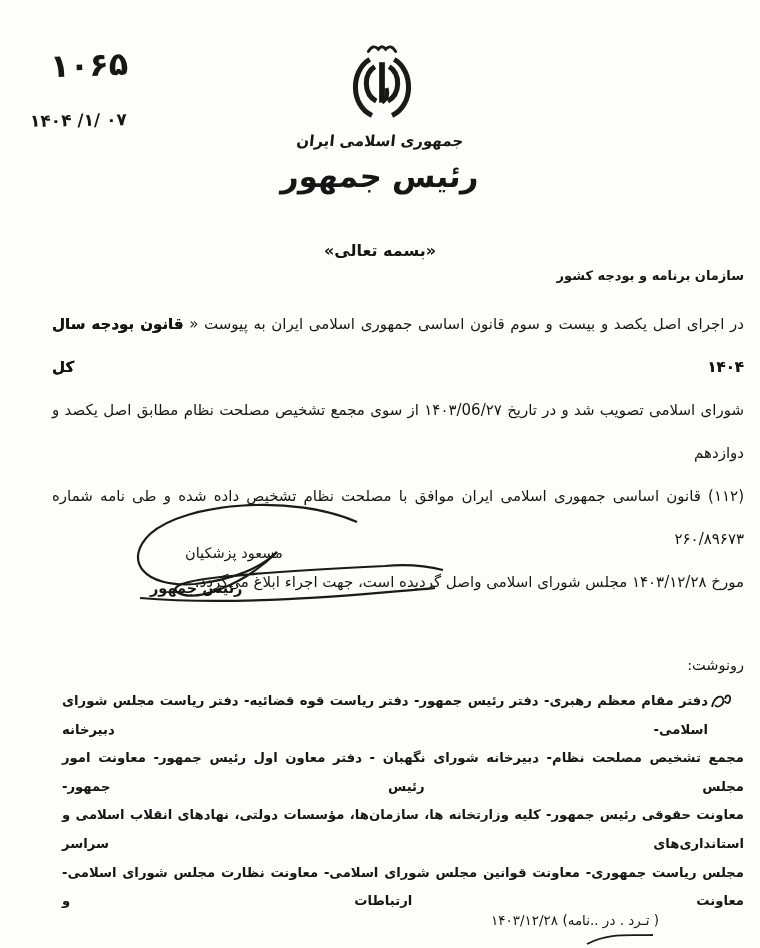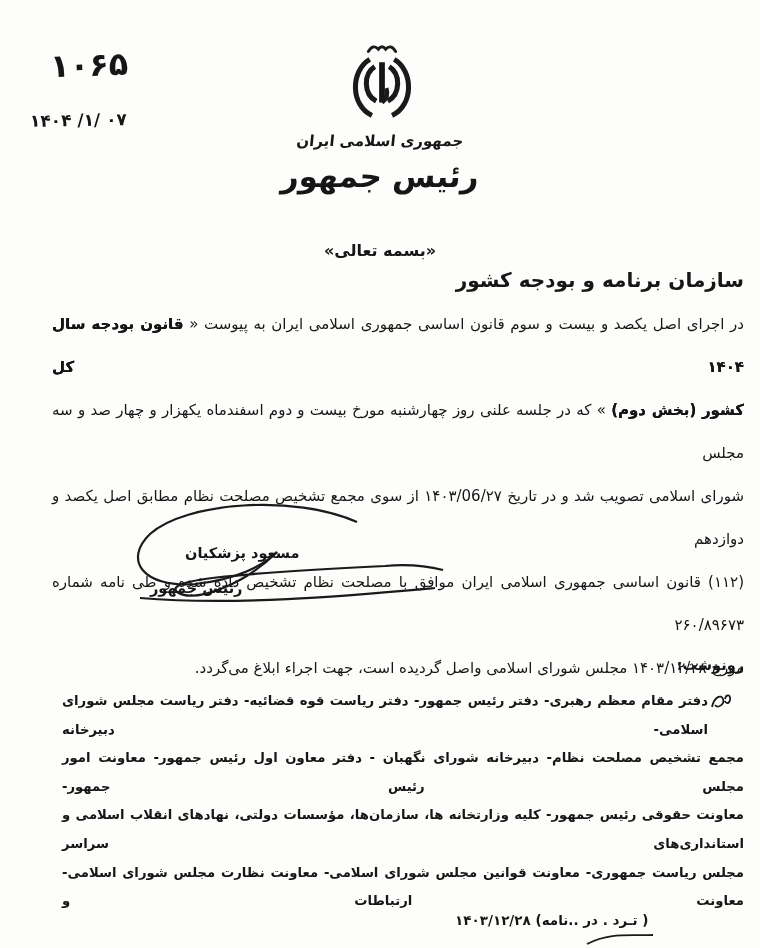--- a/index.html
+++ b/index.html
@@ -35,7 +35,7 @@
   
   .recipient{
     position:absolute;top:268px;left:16px;right:16px;direction:rtl;
-    text-align:right;font-size:20px;font-weight:bold;
+    text-align:right;font-size:13px;font-weight:bold;
   }
   .body-block{
     position:absolute;top:303px;left:14px;right:16px;direction:rtl;

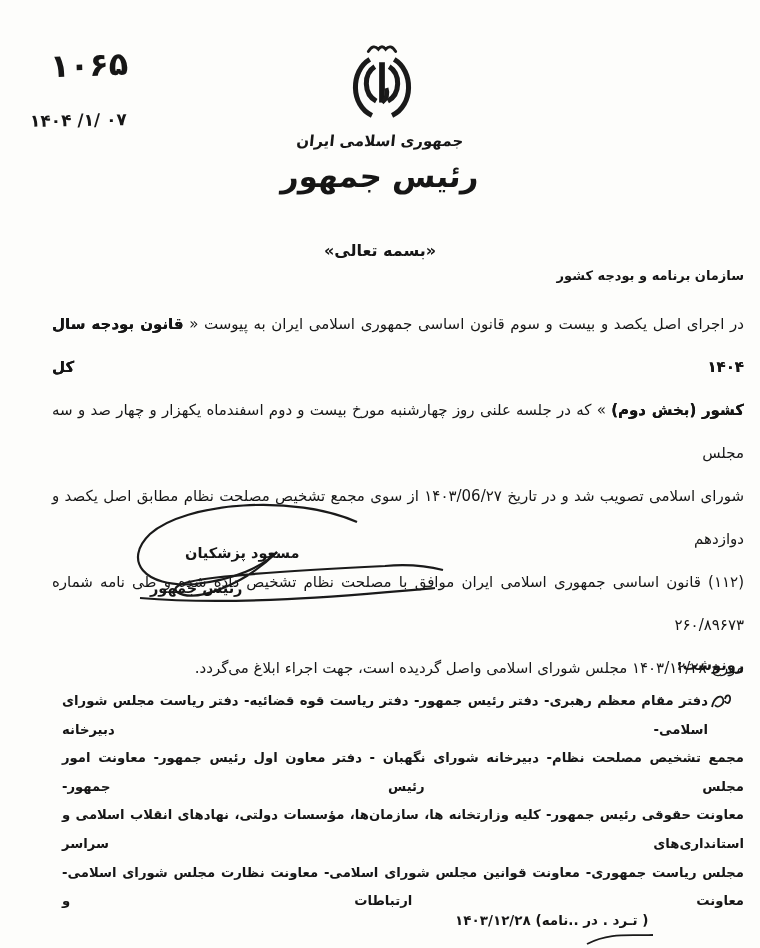--- a/index.html
+++ b/index.html
@@ -103,7 +103,6 @@
 
   <div class="body-block">
     <div class="line"><span>در اجرای اصل یکصد و بیست و سوم قانون اساسی جمهوری اسلامی ایران به پیوست « </span><b>قانون بودجه سال ۱۴۰۴ کل</b></div>
-    <div class="line"><b>کشور (بخش دوم)</b><span> » که در جلسه علنی روز چهارشنبه مورخ بیست و دوم اسفندماه یکهزار و چهار صد و سه مجلس</span></div>
     <div class="line">شورای اسلامی تصویب شد و در تاریخ ۱۴۰۳/06/۲۷ از سوی مجمع تشخیص مصلحت نظام مطابق اصل یکصد و دوازدهم</div>
     <div class="line">(۱۱۲) قانون اساسی جمهوری اسلامی ایران موافق با مصلحت نظام تشخیص داده شده و طی نامه شماره ۲۶۰/۸۹۶۷۳</div>
     <div class="line last">مورخ ۱۴۰۳/۱۲/۲۸ مجلس شورای اسلامی واصل گردیده است، جهت اجراء ابلاغ می‌گردد.</div>

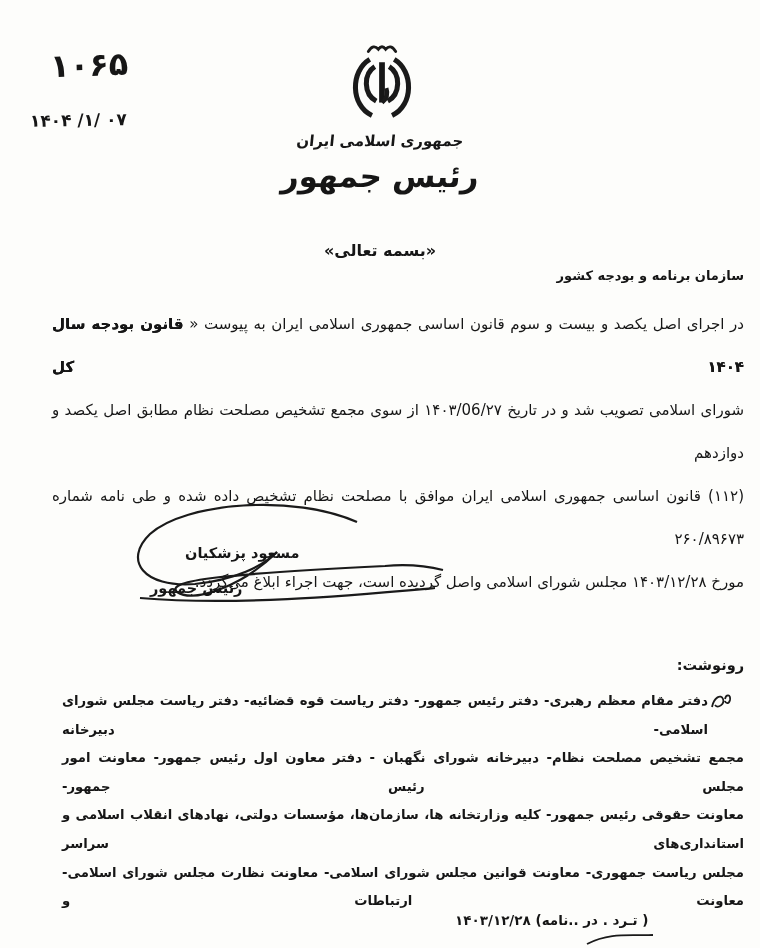--- a/index.html
+++ b/index.html
@@ -50,7 +50,7 @@
   .body-block b{font-weight:bold;text-shadow:0 0 .5px #000;}
   
   .sig-scribble{position:absolute;left:95px;top:500px;}
-  .sig-name{position:absolute;left:185px;top:545px;font-size:14.5px;font-weight:bold;direction:rtl;}
+  .sig-name{position:absolute;left:185px;top:545px;font-size:14.5px;font-weight:normal;direction:rtl;}
   .sig-title{position:absolute;left:150px;top:580px;font-size:14.5px;font-weight:bold;direction:rtl;}
   
   .cc-label{

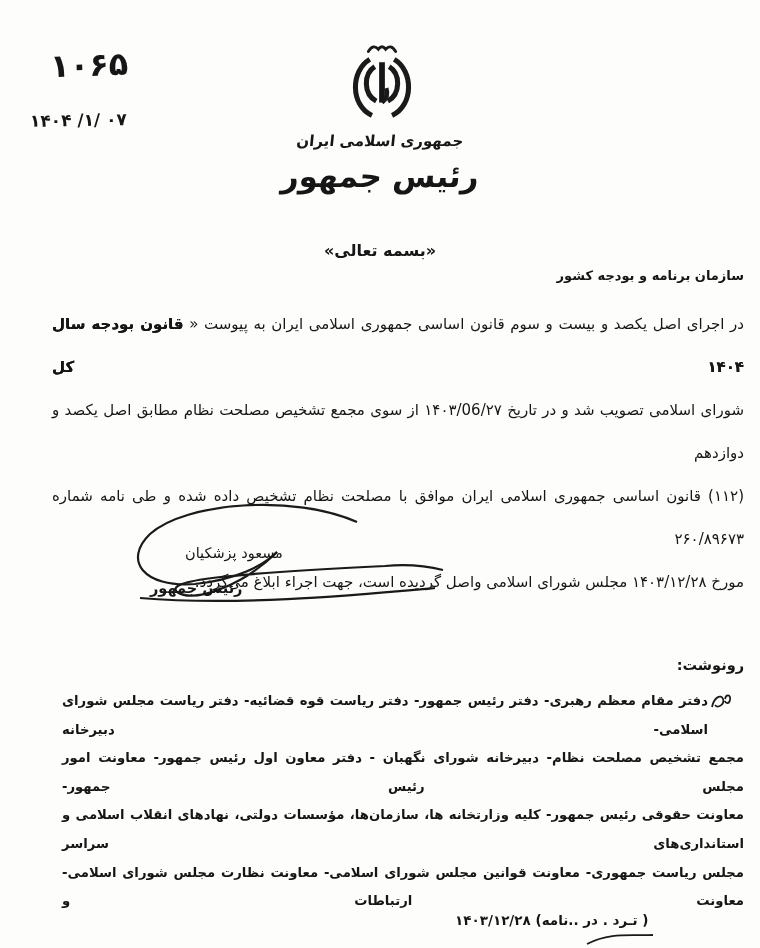--- a/index.html
+++ b/index.html
@@ -55,7 +55,7 @@
   
   .cc-label{
     position:absolute;top:657px;left:16px;right:16px;direction:rtl;
-    text-align:right;font-size:14.5px;font-weight:bold;
+    text-align:right;font-size:14.5px;font-weight:normal;
   }
   .cc-block{
     position:absolute;top:687px;left:14px;right:16px;direction:rtl;

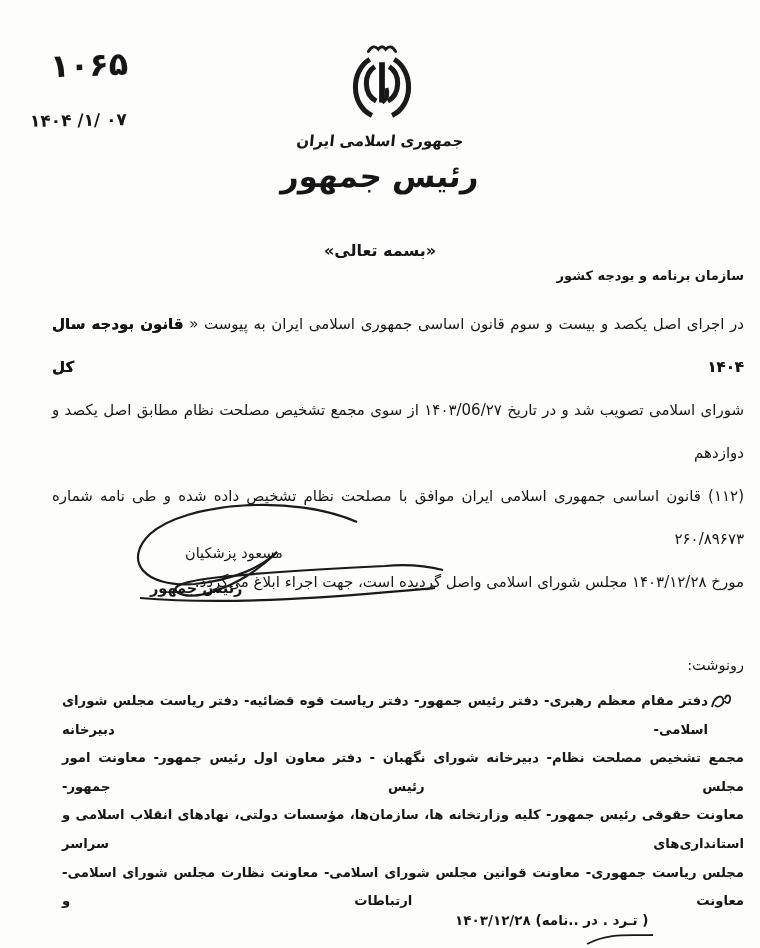--- a/index.html
+++ b/index.html
@@ -70,7 +70,7 @@
   .cc-mark{position:absolute;left:708px;top:690px;}
   .footnote{
     position:absolute;top:912px;left:455px;width:240px;direction:rtl;
-    font-size:13.5px;font-weight:bold;text-align:left;
+    font-size:13.5px;font-weight:normal;text-align:center;
   }
   .foot-swoosh{position:absolute;left:585px;top:930px;}
   svg .ink{stroke:#1a1a1a;fill:none;}

